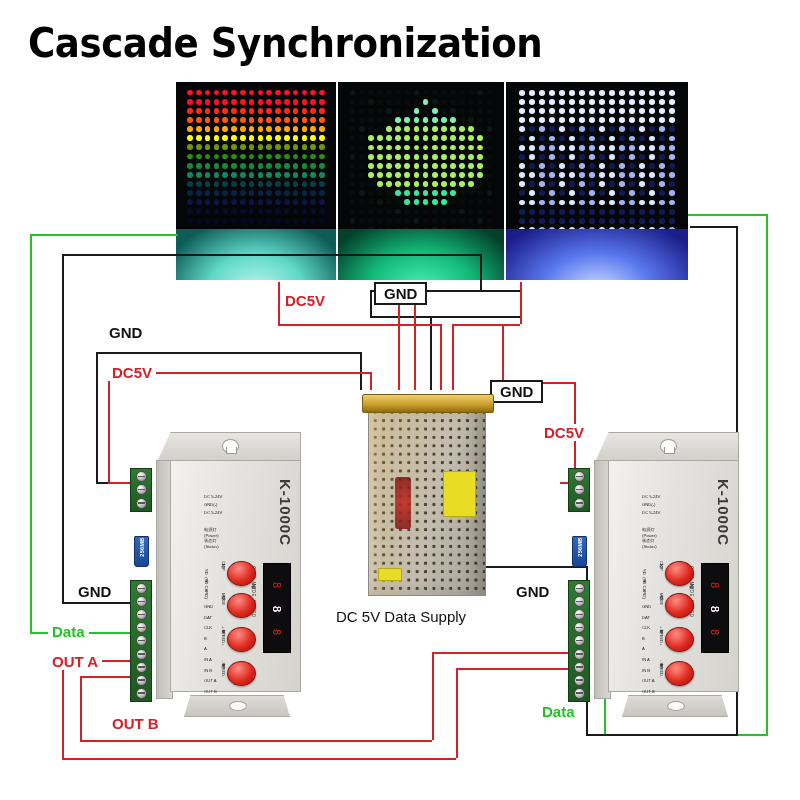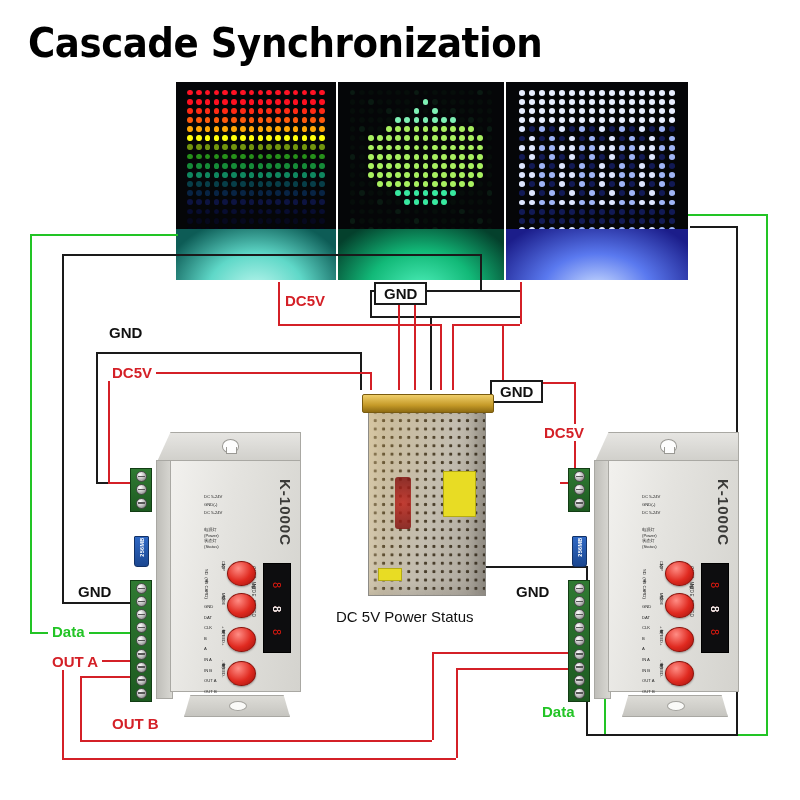--- a/index.html
+++ b/index.html
@@ -1003,7 +1003,7 @@
     </div>
     <div id="psu-term"></div>
   </div>
-  <div id="psu-caption">DC 5V Power Status</div>
+  <div id="psu-caption">DC 5V Data Supply</div>
 
   <div class="ctrl" id="ctrlL">
     <div class="c-top">

